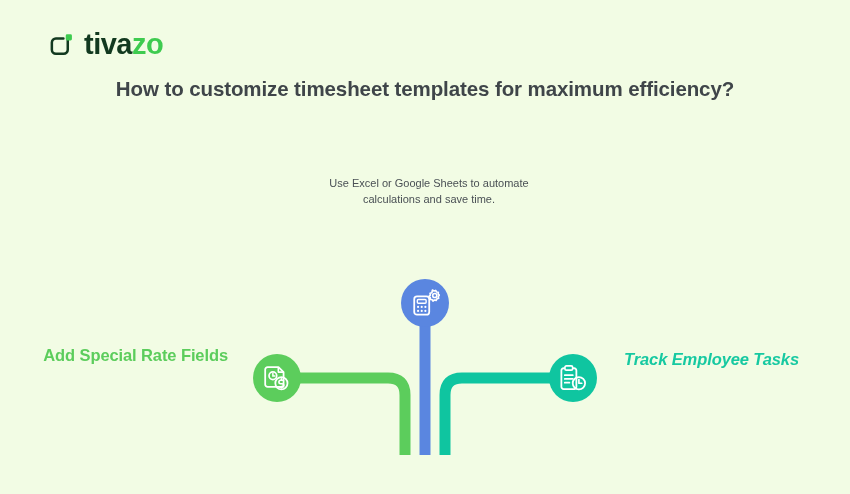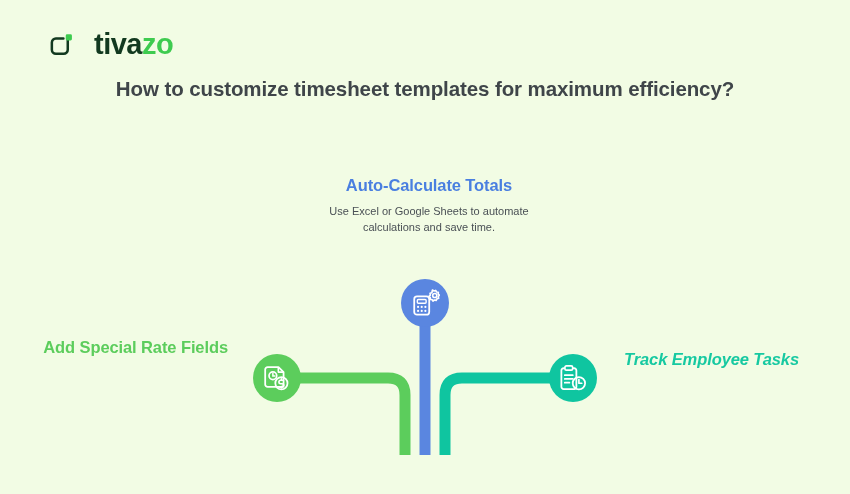--- a/index.html
+++ b/index.html
@@ -22,7 +22,7 @@
     top: 27px;
     display: flex;
     align-items: center;
-    gap: 19px;
+    gap: 9px;
     height: 34px;
   }
   #brand .mark {

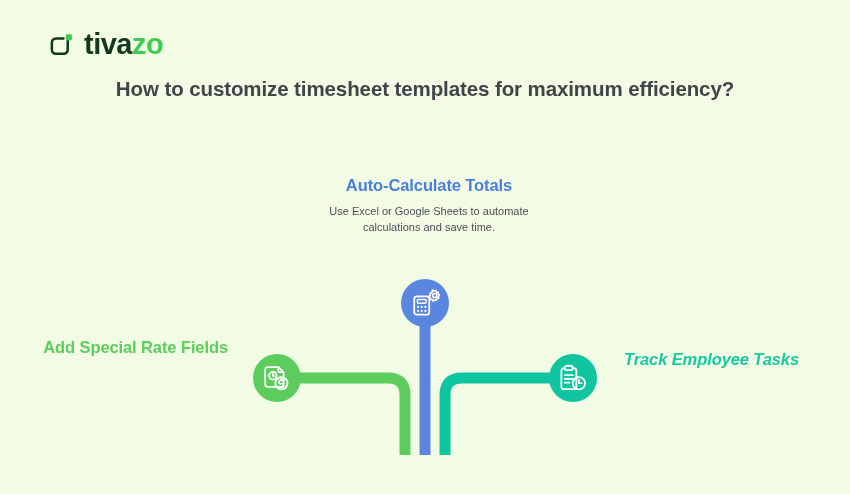--- a/index.html
+++ b/index.html
@@ -186,7 +186,6 @@
 </div>
 
 <div class="block" id="block-center">
-  <h3>Auto-Calculate Totals</h3>
   <p>Use Excel or Google Sheets to automate calculations and save time.</p>
 </div>
 

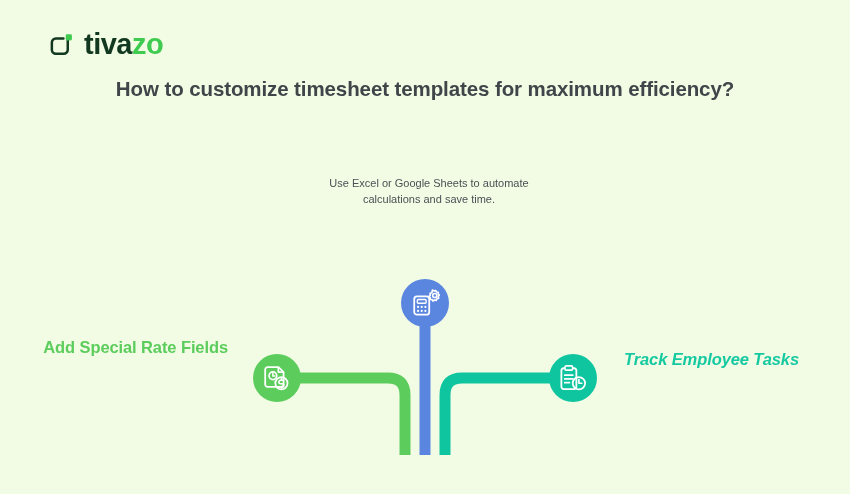--- a/index.html
+++ b/index.html
@@ -104,7 +104,7 @@
 
   #block-left {
     left: 20px;
-    top: 338px;
+    top: 346px;
     width: 208px;
     text-align: right;
   }

